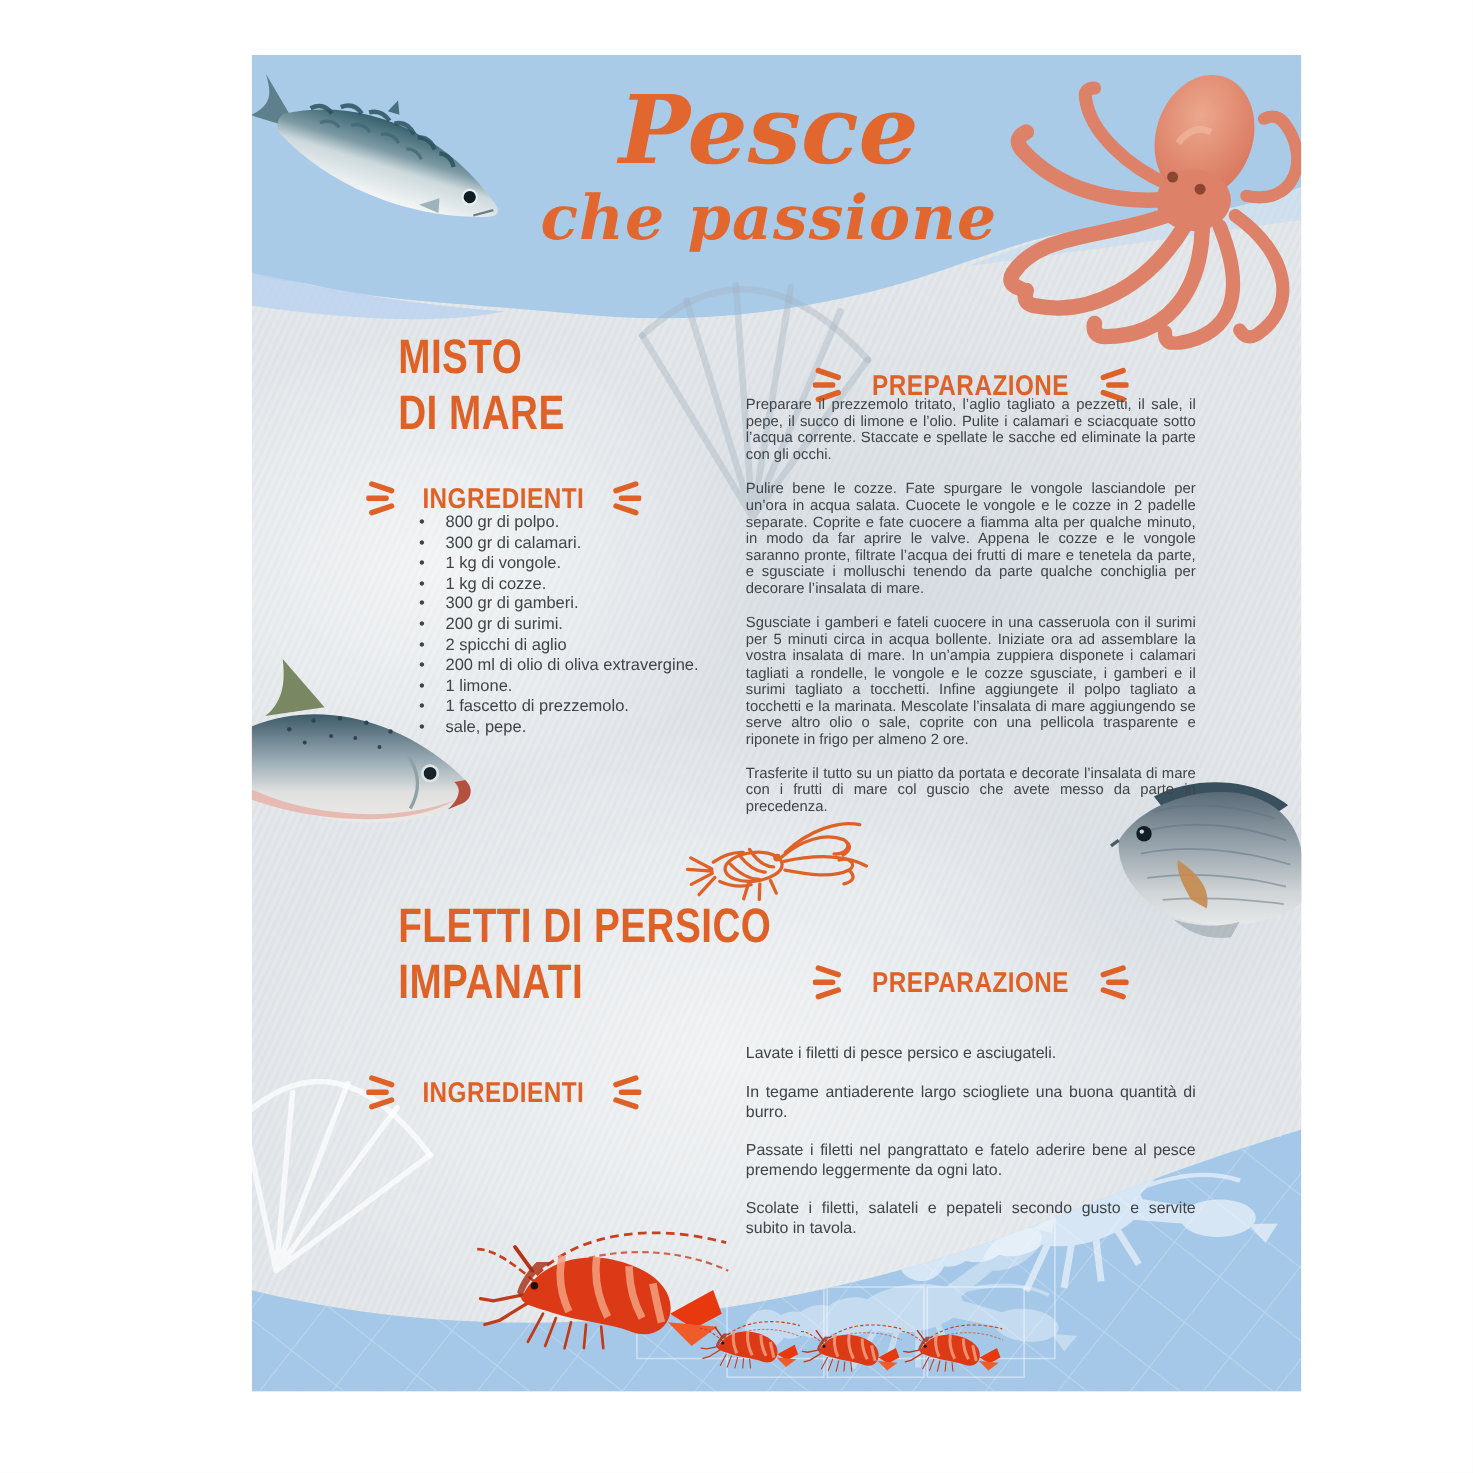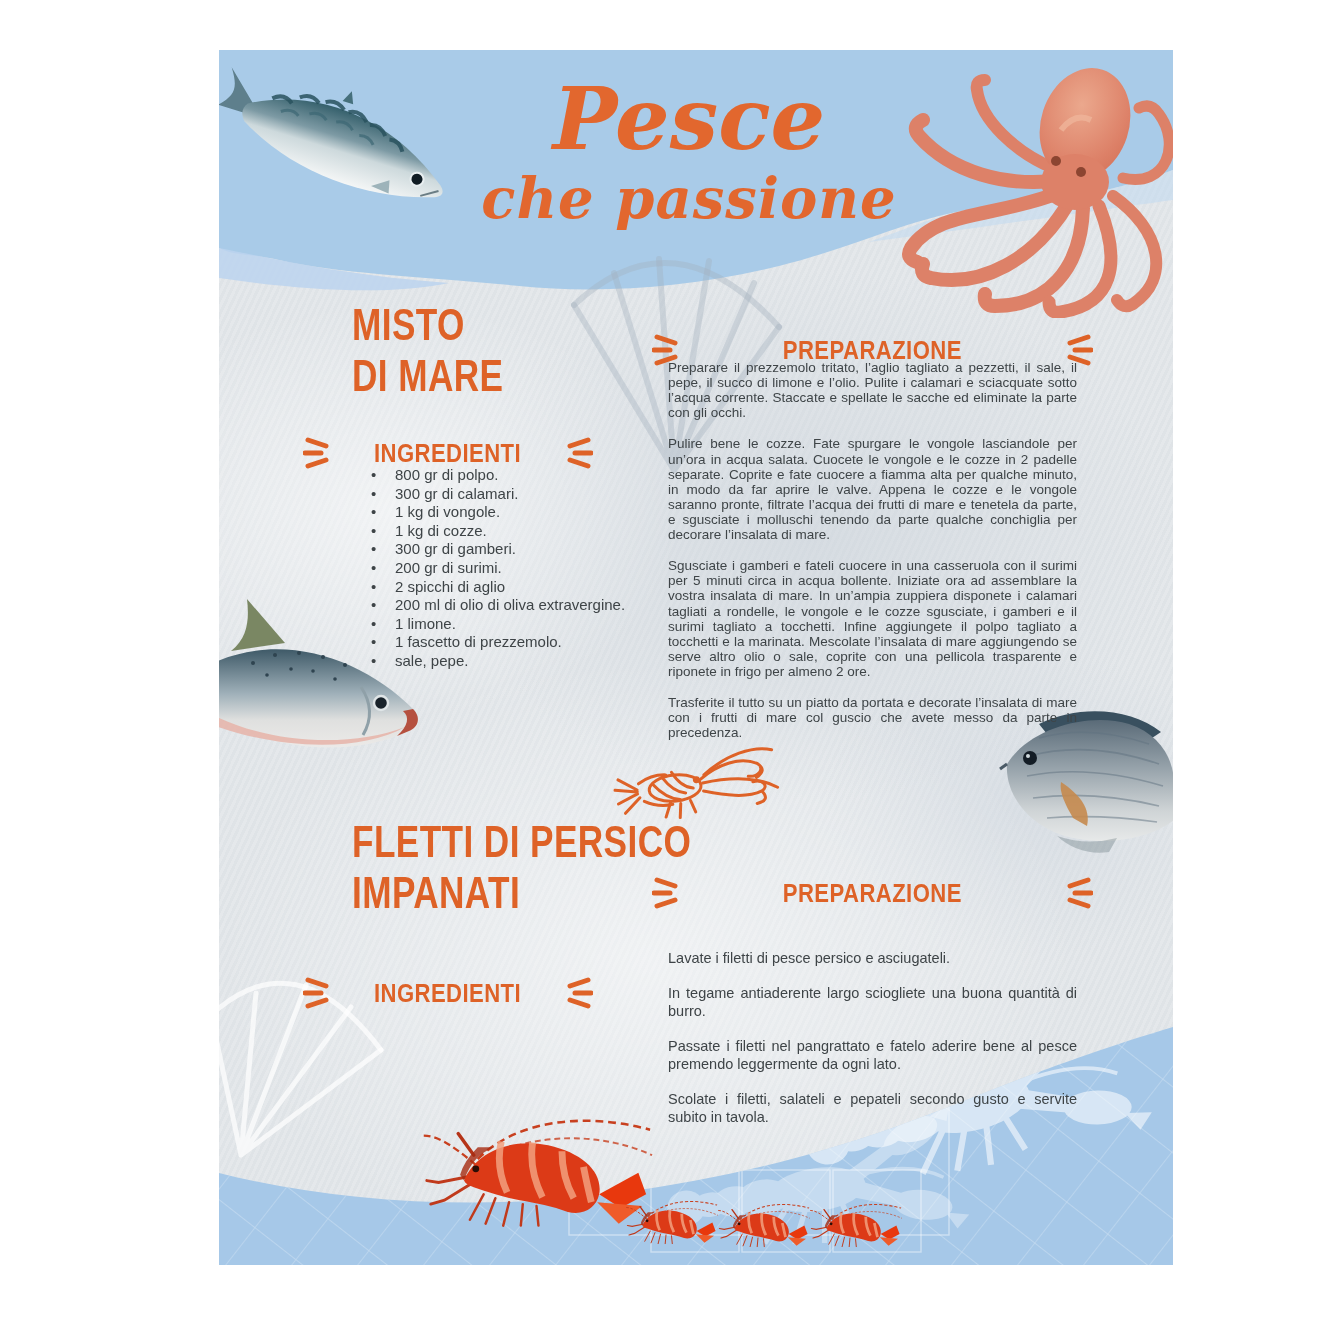--- a/index.html
+++ b/index.html
@@ -8,7 +8,7 @@
     font-family:"Liberation Sans",sans-serif;overflow:hidden;
   }
   .page{
-    position:absolute;left:219px;top:50px;width:954px;height:1215px;overflow:hidden;
+    position:absolute;left:229px;top:50px;width:954px;height:1215px;overflow:hidden;
     background-color:#e3e7ea;
     background-image:
       radial-gradient(ellipse 420px 300px at 18% 38%, rgba(255,255,255,.55), transparent 70%),

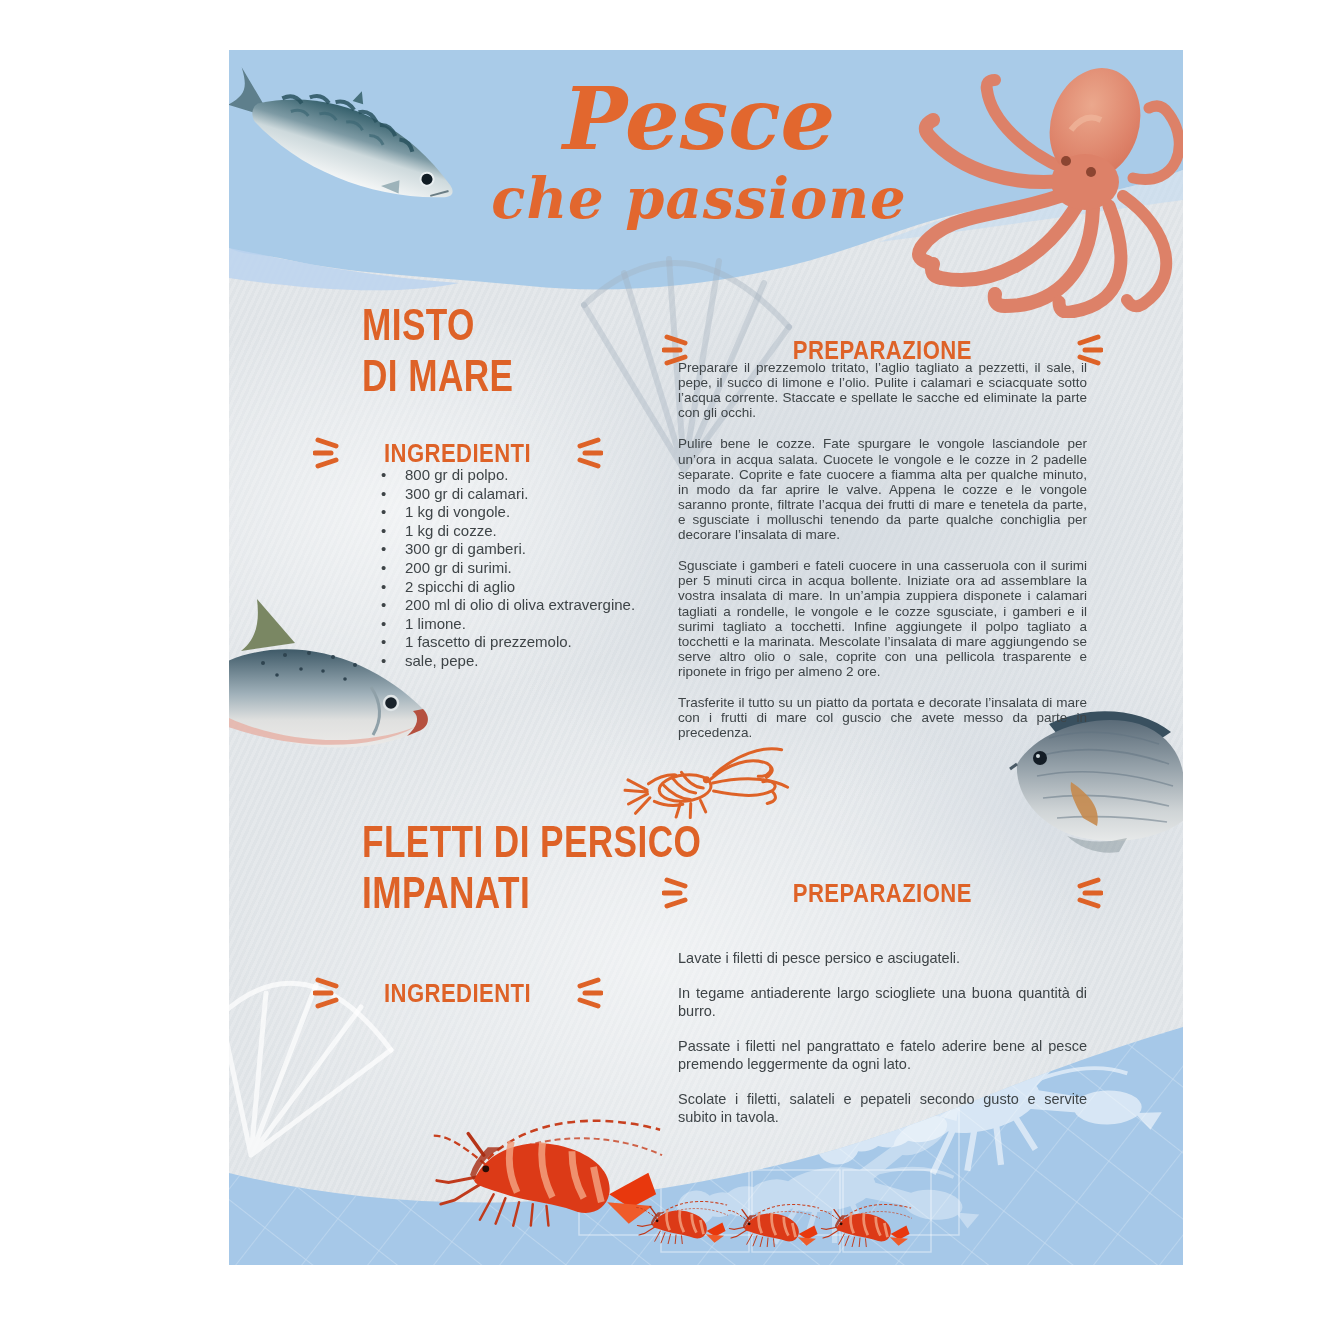--- a/index.html
+++ b/index.html
@@ -33,7 +33,7 @@
   .rtitle2{left:133px;top:766px;width:440px}
 
   
-  .subhead{display:flex;align-items:center;justify-content:space-between;gap:12px;z-index:6}
+  .subhead{display:flex;align-items:center;justify-content:center;gap:12px;z-index:6}
   .subhead .txt{color:#de6227;font-weight:bold;font-size:26px;letter-spacing:.5px;
     transform:scaleX(.85);white-space:nowrap}
   .sub-ing1{left:84px;top:386px;width:290px}

